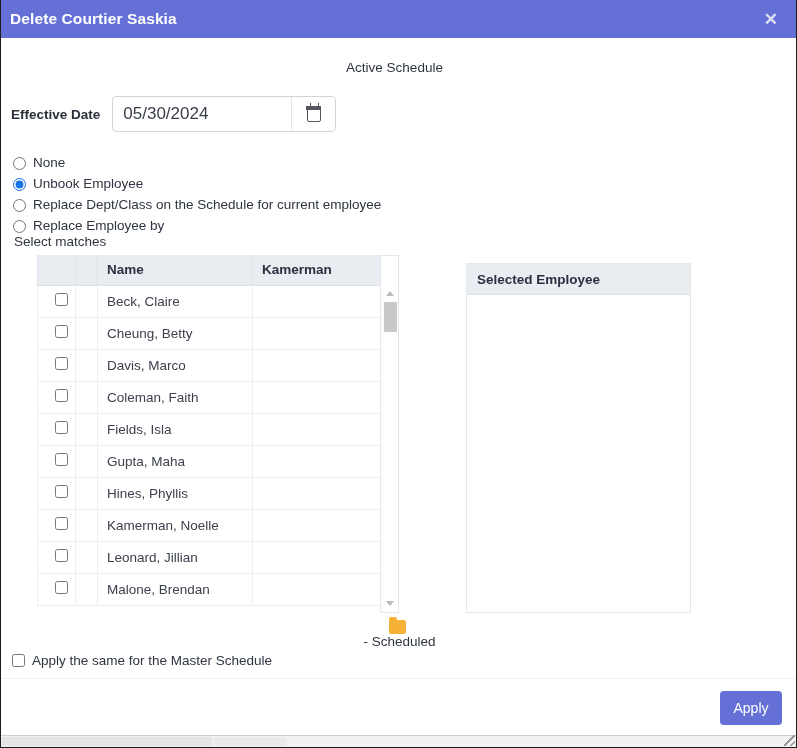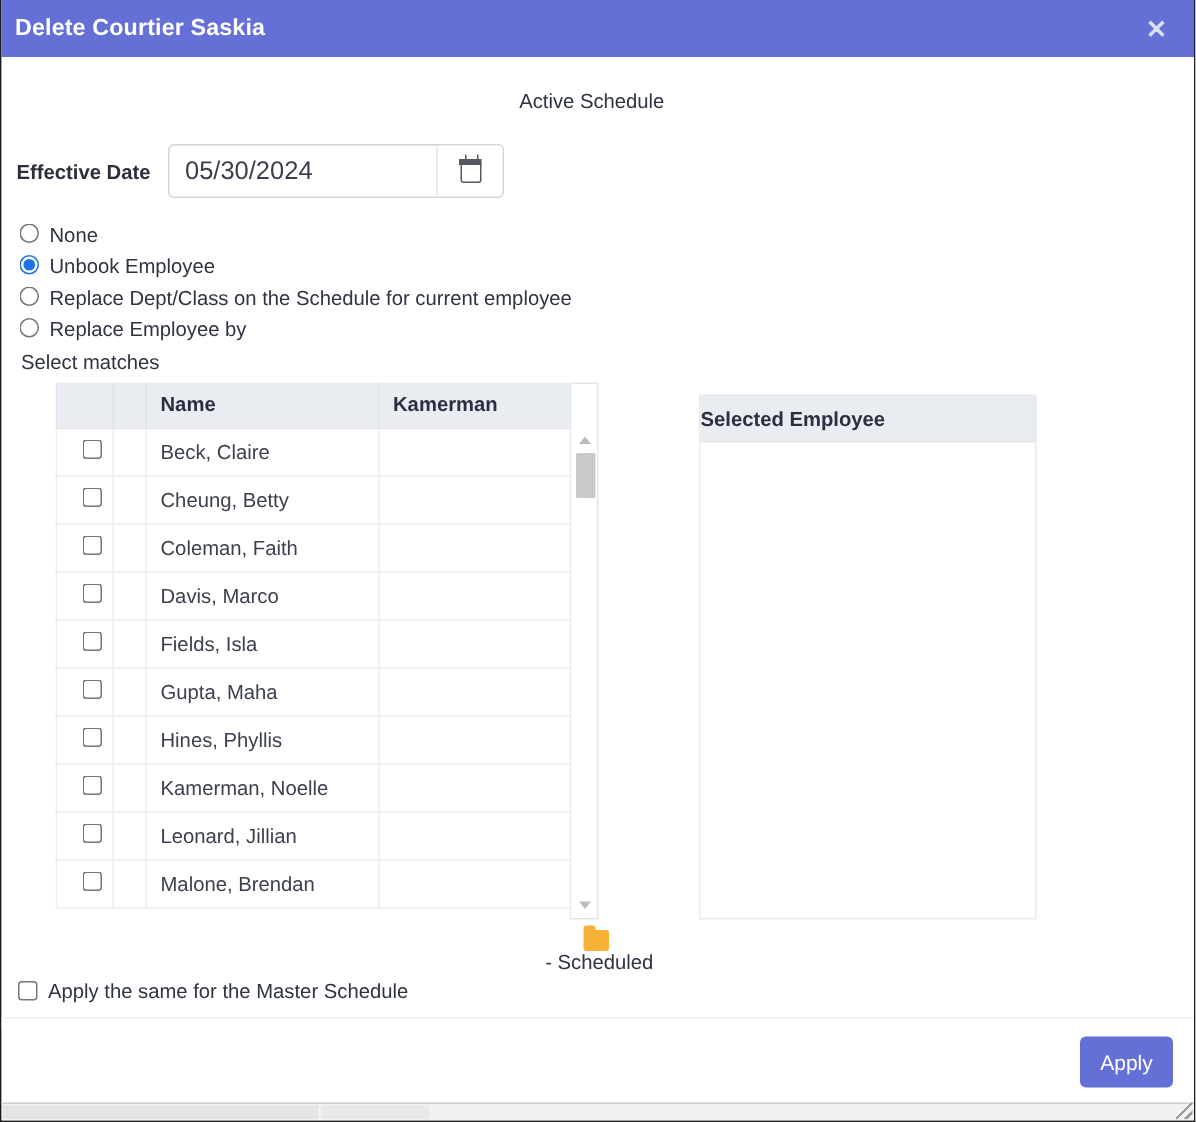--- a/index.html
+++ b/index.html
@@ -126,7 +126,7 @@
   #radio-group { margin-top: 17px; padding-left: 2px; }
   .radio-row {
     display: flex;
-    align-items: flex-start;
+    align-items: flex-end;
     height: 21px;
     cursor: pointer;
   }

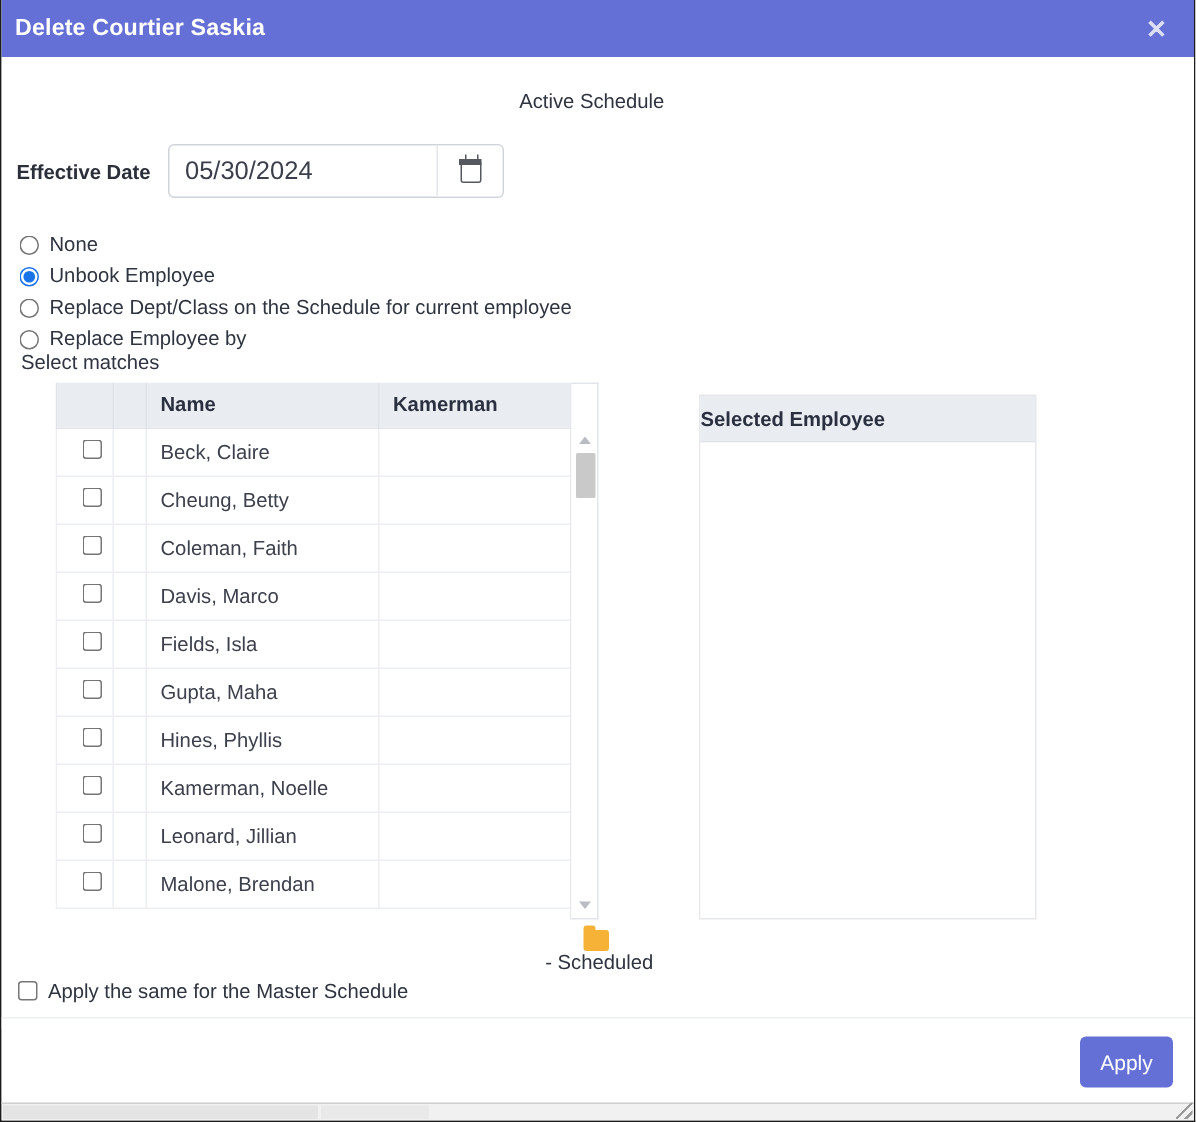--- a/index.html
+++ b/index.html
@@ -255,6 +255,7 @@
     border-bottom: 1px solid #dfe3e9;
     display: flex;
     align-items: center;
+    padding-left: 10px;
     font-size: 13.5px;
     font-weight: bold;
     color: #2b3040;

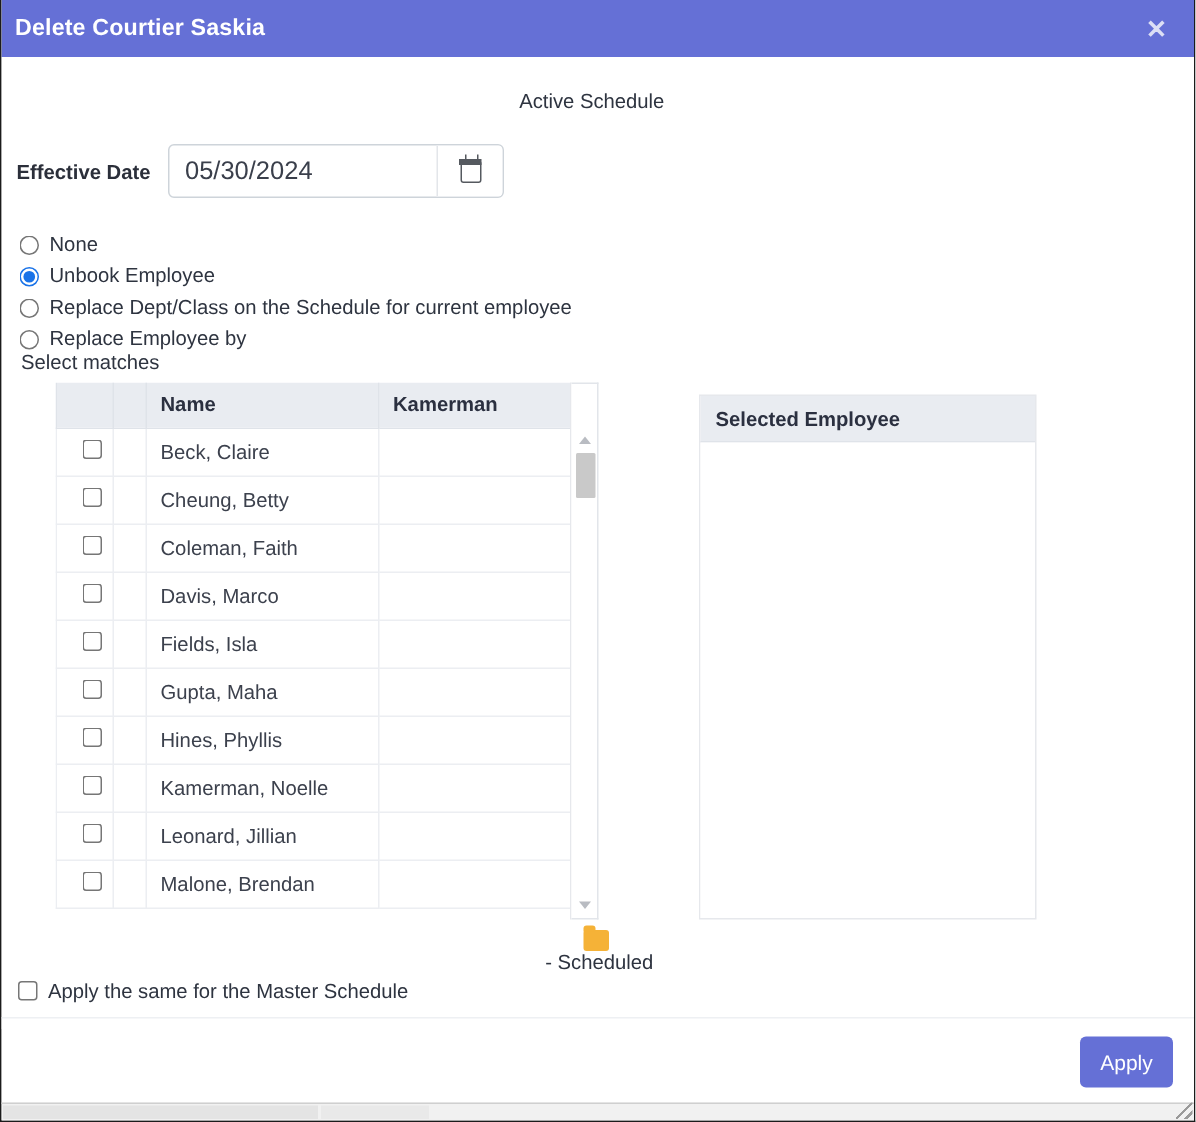--- a/index.html
+++ b/index.html
@@ -428,13 +428,13 @@
               <tr>
                 <td class="c-check"><input type="checkbox" style=""></td>
                 <td class="c-gap"></td>
+                <td class="c-name">Davis, Marco</td>
+                <td class="c-sen"></td>
+              </tr>
+              <tr>
+                <td class="c-check"><input type="checkbox" style=""></td>
+                <td class="c-gap"></td>
                 <td class="c-name">Coleman, Faith</td>
-                <td class="c-sen"></td>
-              </tr>
-              <tr>
-                <td class="c-check"><input type="checkbox" style=""></td>
-                <td class="c-gap"></td>
-                <td class="c-name">Davis, Marco</td>
                 <td class="c-sen"></td>
               </tr>
               <tr>

